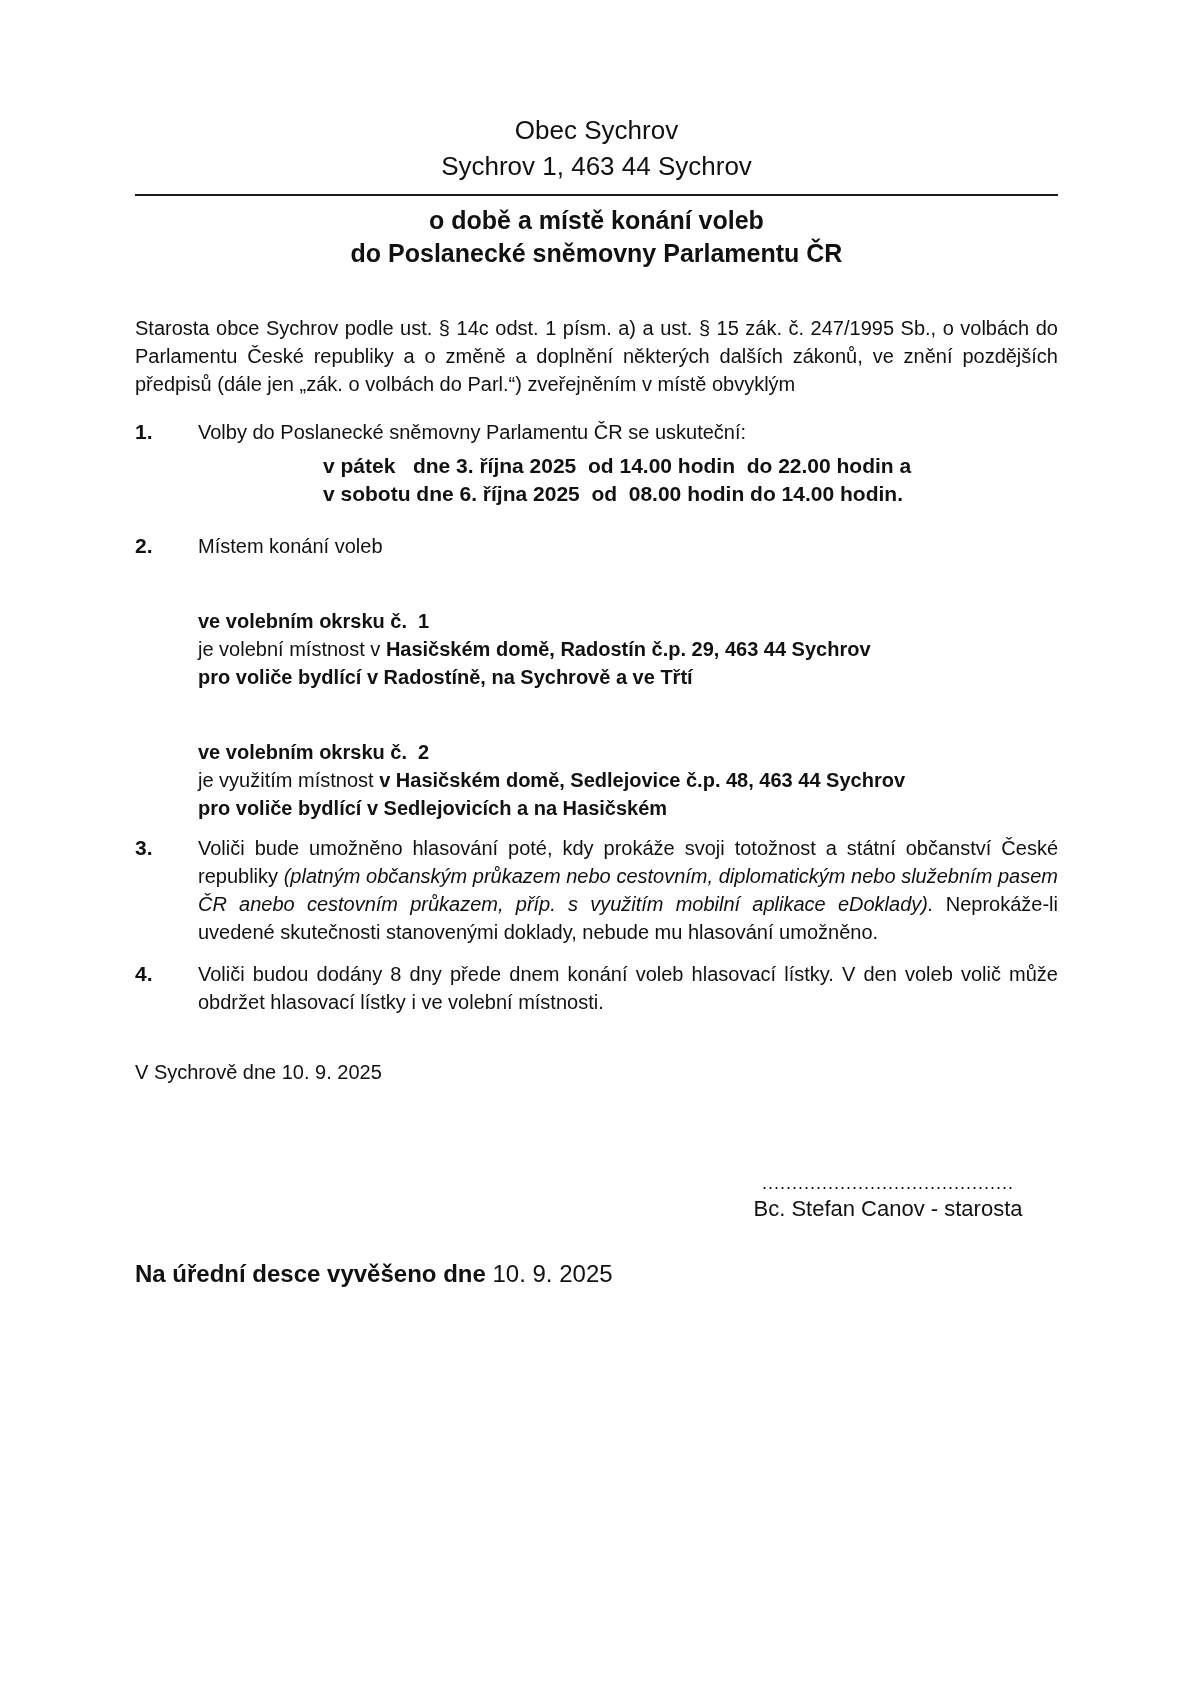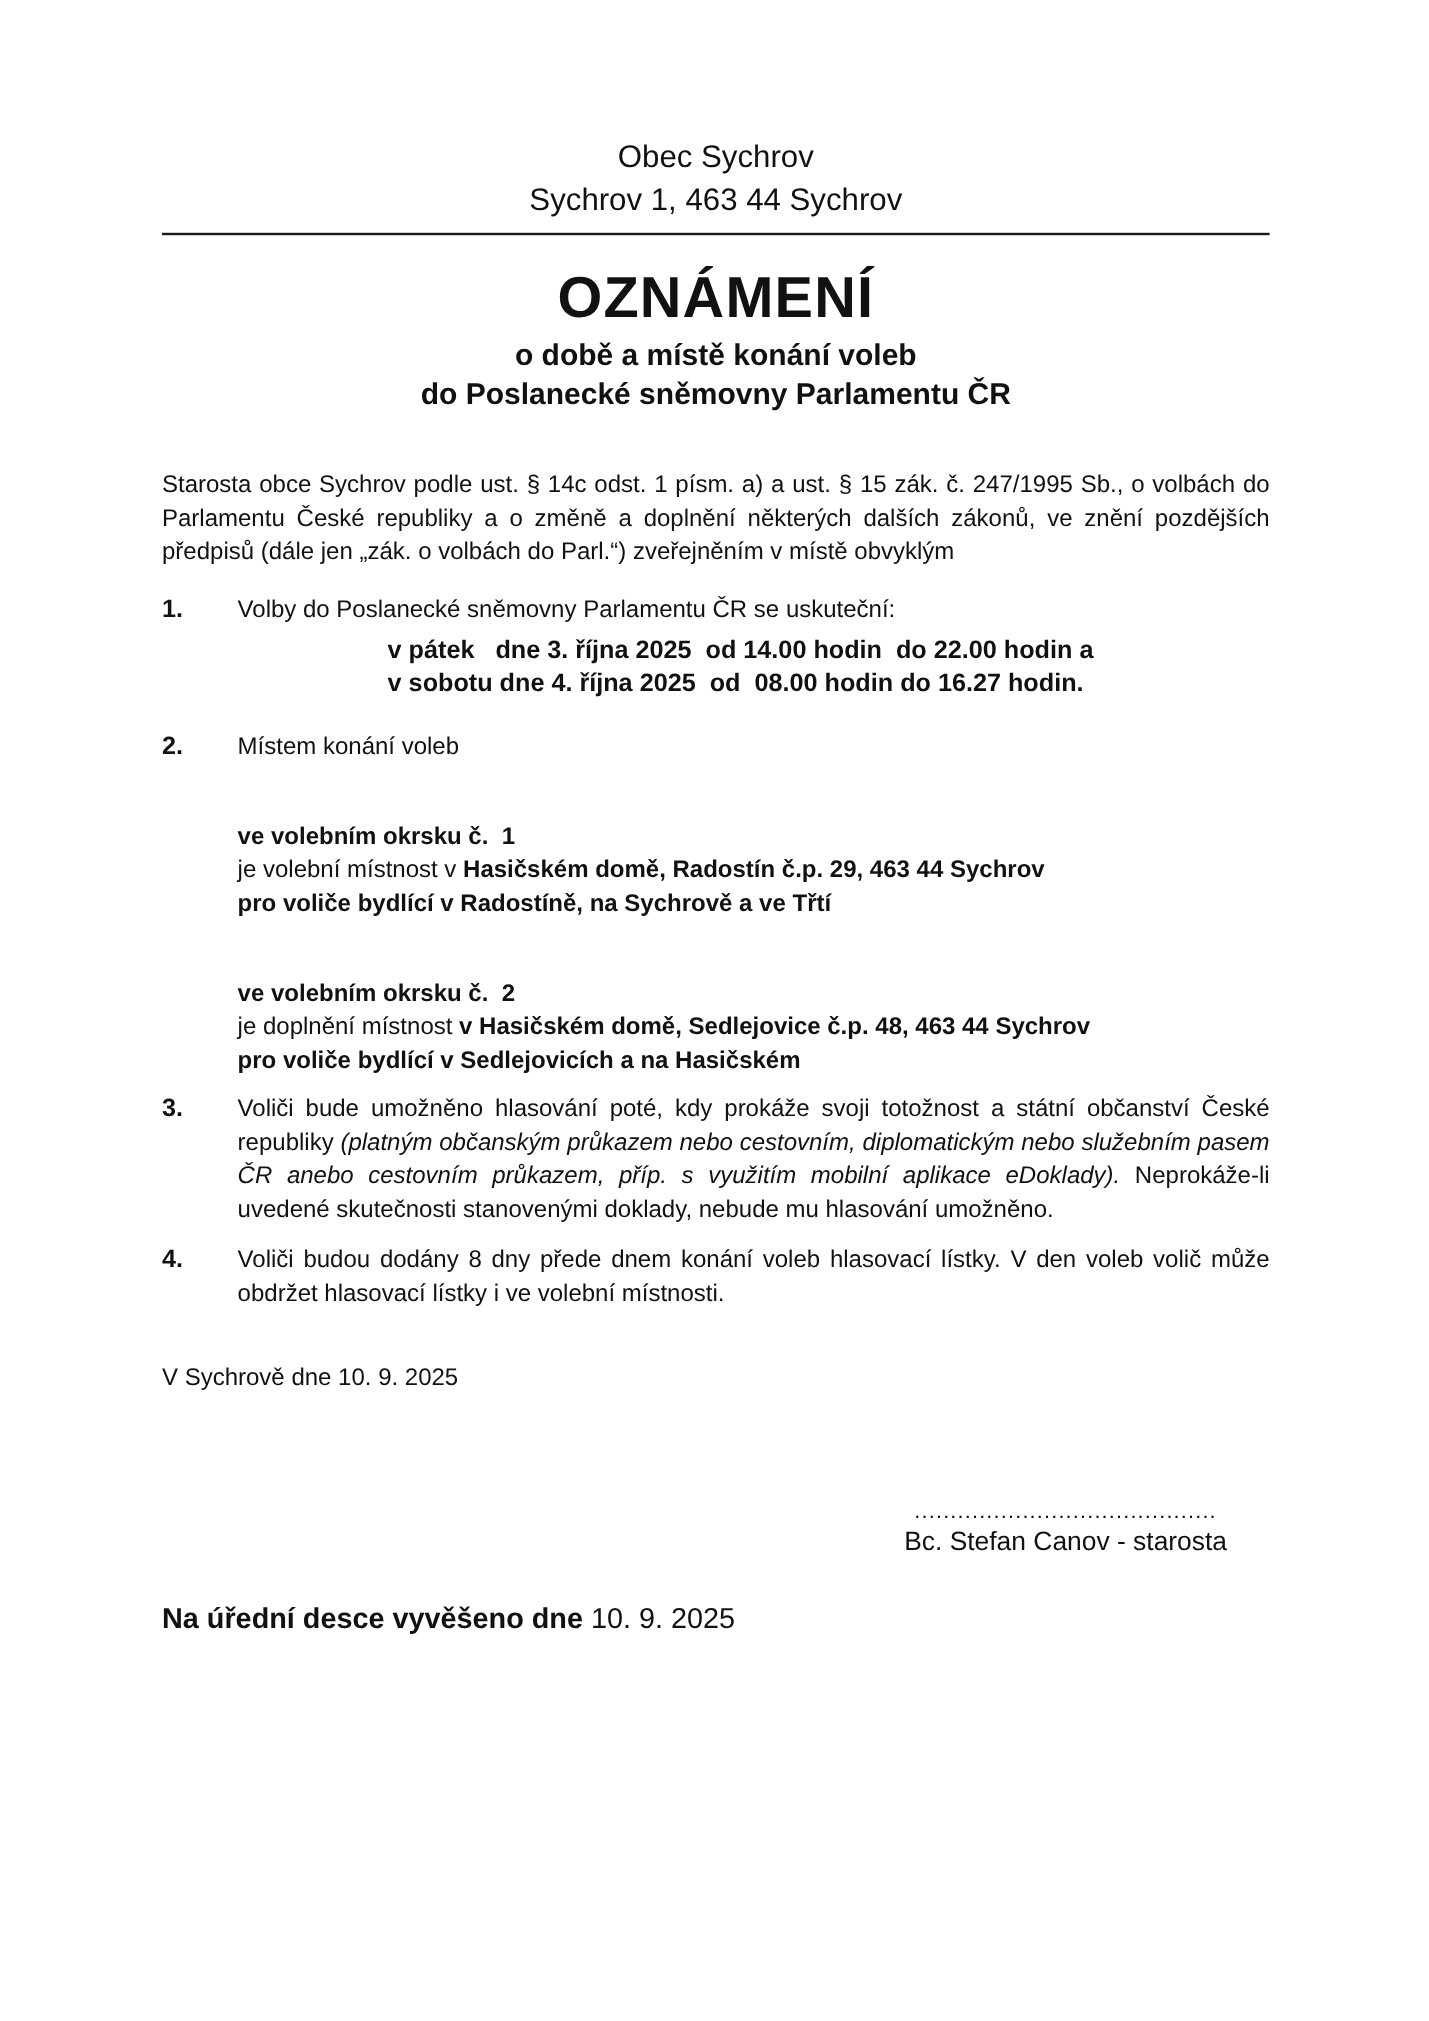--- a/index.html
+++ b/index.html
@@ -106,7 +106,6 @@
 
   <hr class="rule">
 
-  <div class="title">OZNÁMENÍ</div>
   <div class="subtitle first">o době a místě konání voleb</div>
   <div class="subtitle">do Poslanecké sněmovny Parlamentu ČR</div>
 

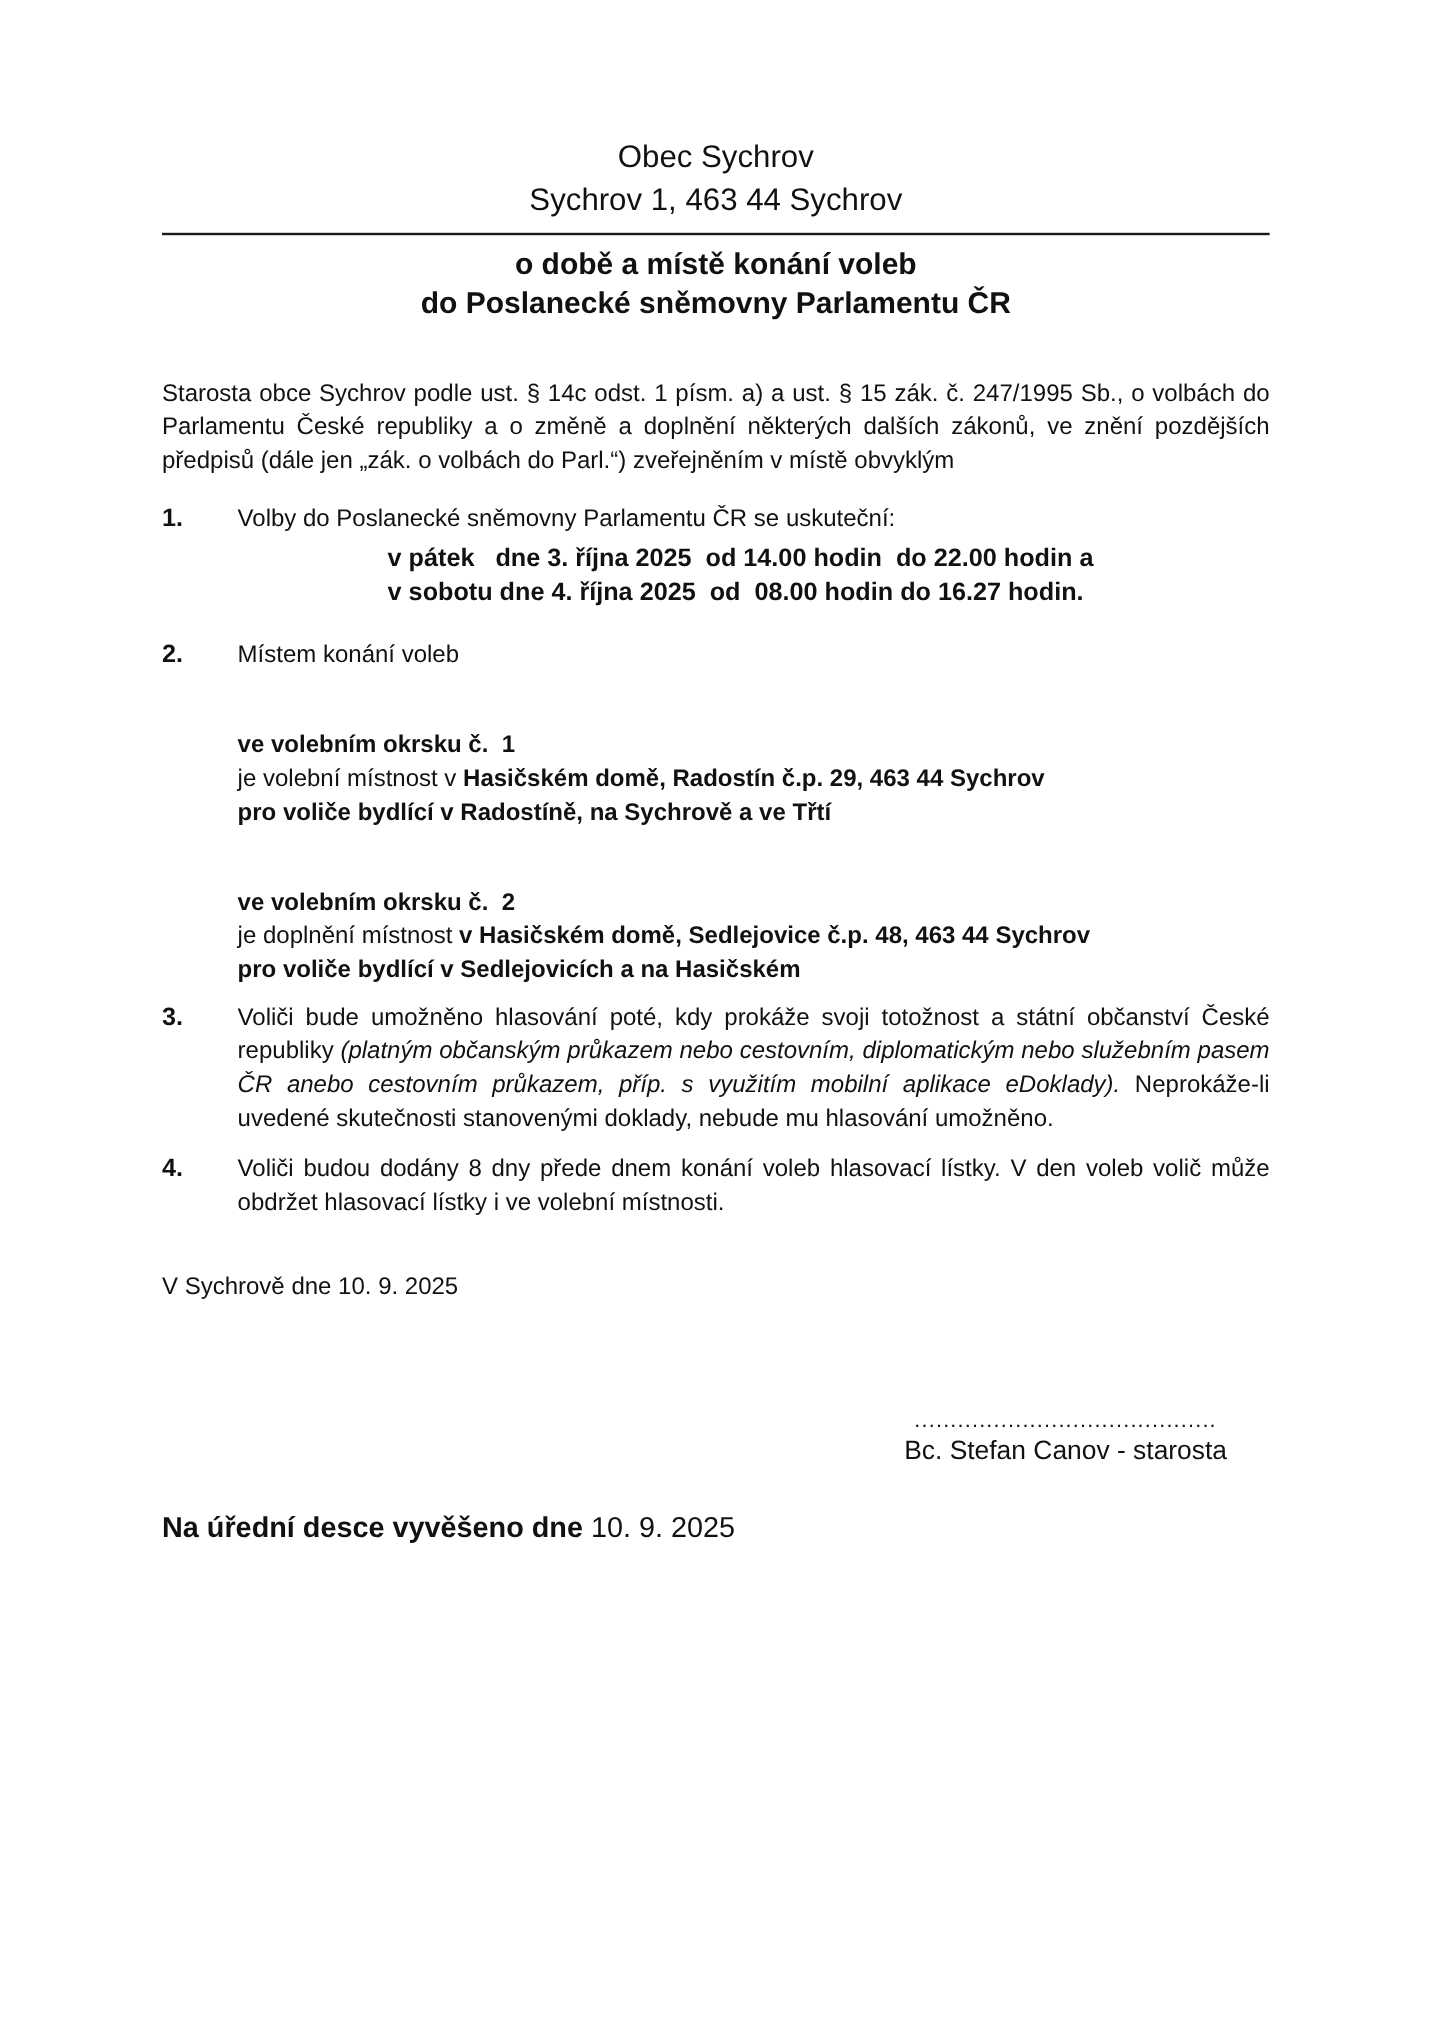--- a/index.html
+++ b/index.html
@@ -117,7 +117,7 @@
     <div class="content">
       <div class="lead">Volby do Poslanecké sněmovny Parlamentu ČR se uskuteční:</div>
       <div class="schedule first">v pátek   dne 3. října 2025  od 14.00 hodin  do 22.00 hodin a</div>
-      <div class="schedule">v sobotu dne 4. října 2025  od  08.00 hodin do 16.27 hodin.</div>
+      <div class="schedule">v sobotu dne 6. října 2025  od  08.00 hodin do 14.00 hodin.</div>
     </div>
   </section>
 

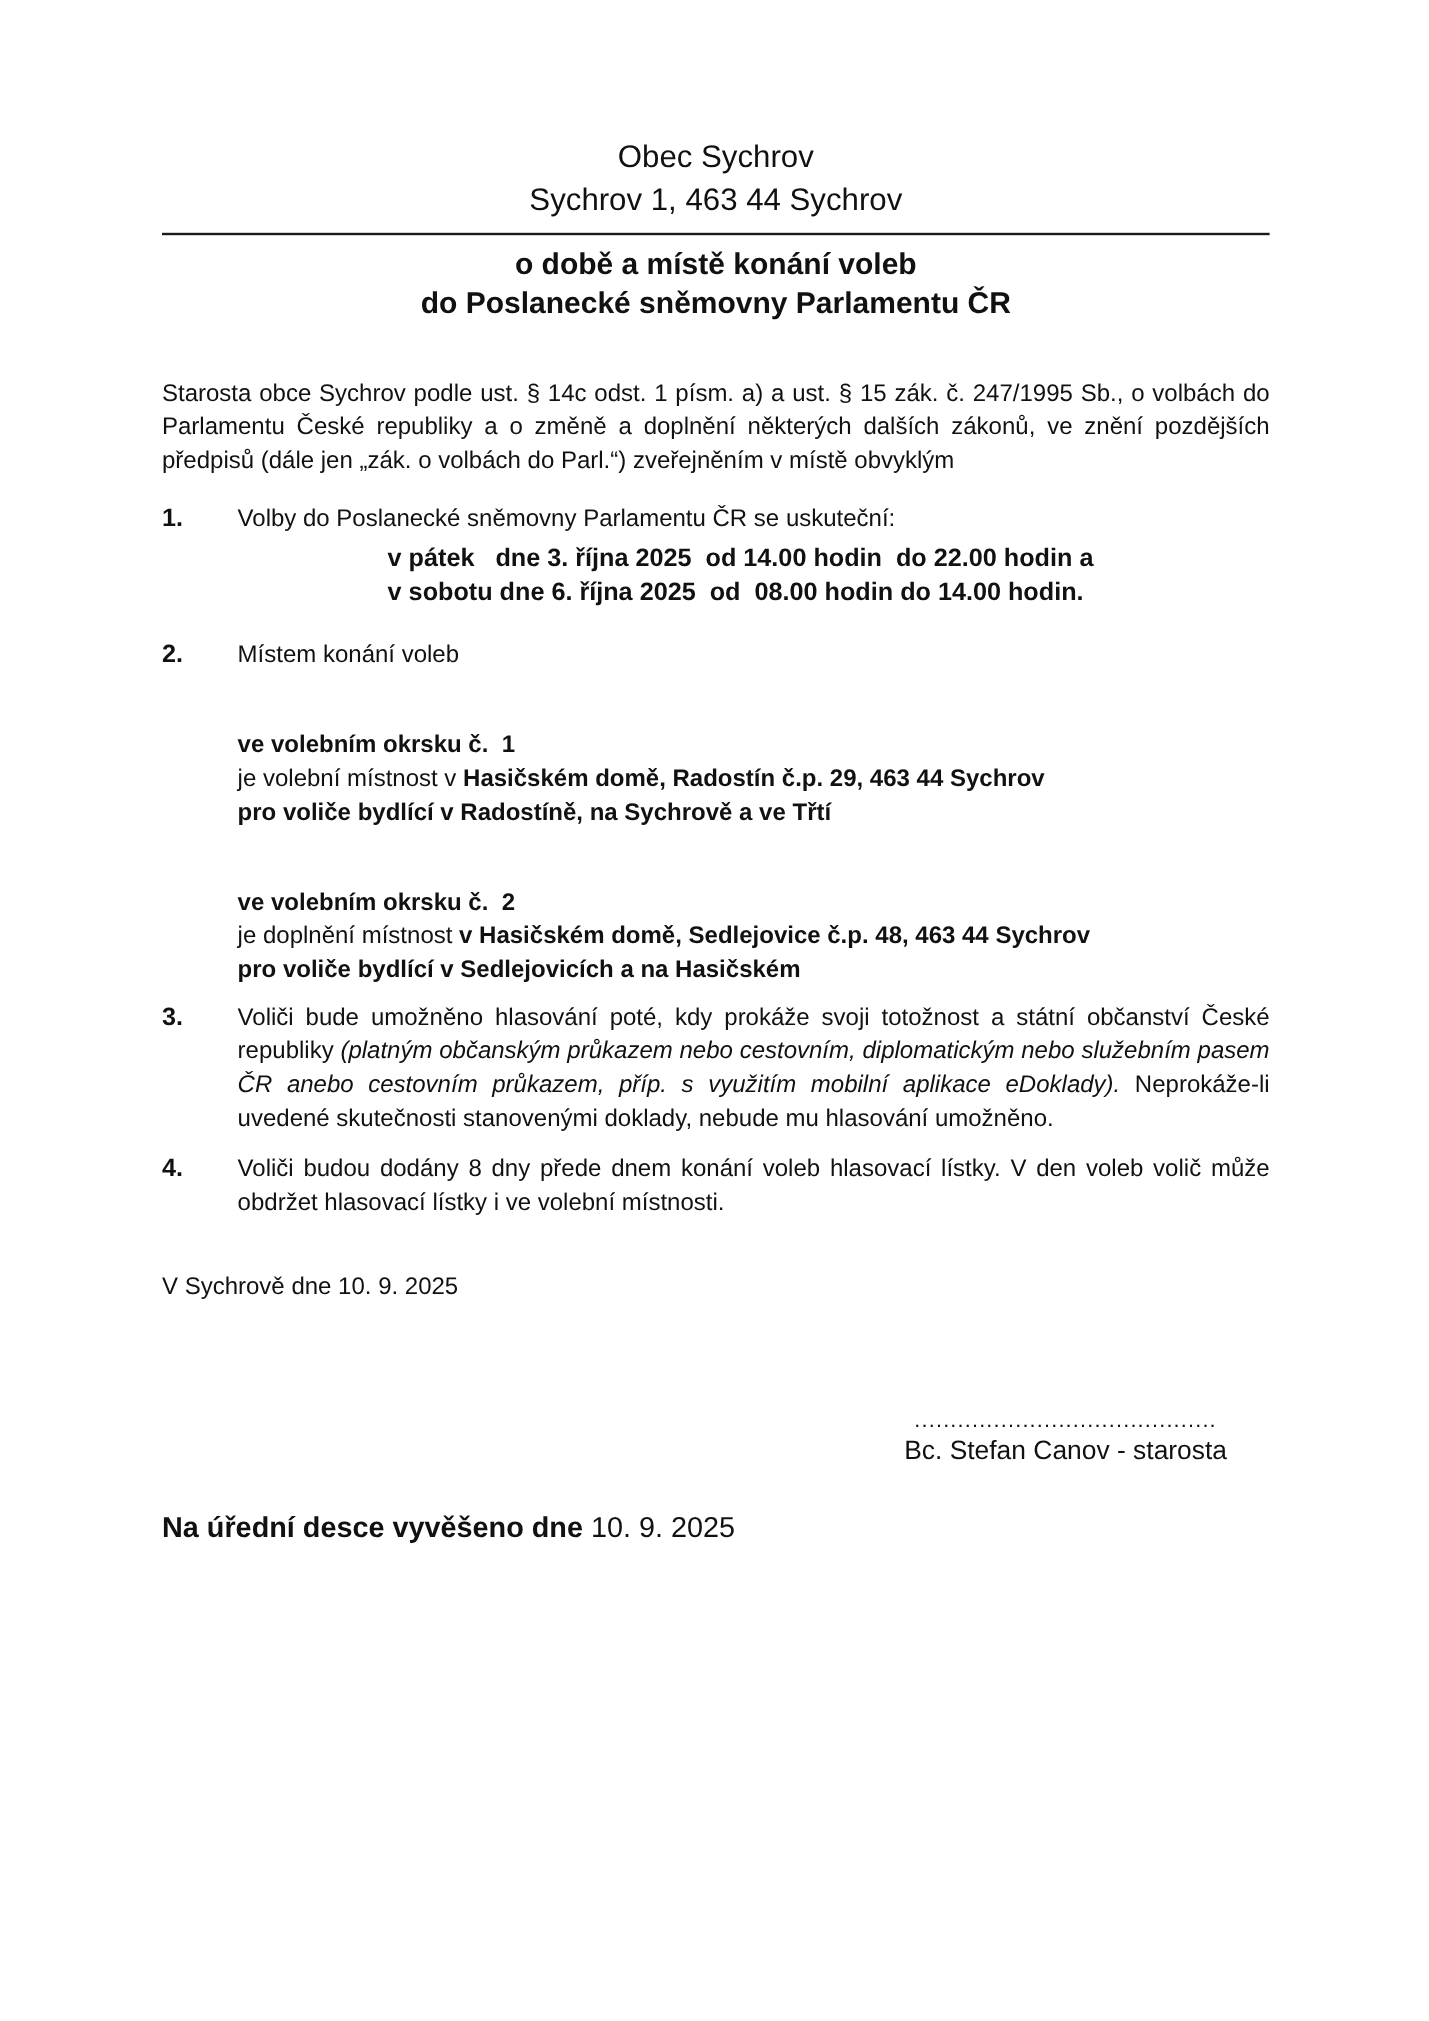--- a/index.html
+++ b/index.html
@@ -134,7 +134,7 @@
 
       <div class="district">
         <div class="d-title">ve volebním okrsku č.  2</div>
-        <div class="d-room"><span>je doplnění místnost </span><span class="b">v Hasičském domě, Sedlejovice č.p. 48, 463 44 Sychrov</span></div>
+        <div class="d-room"><span>je využitím místnost </span><span class="b">v Hasičském domě, Sedlejovice č.p. 48, 463 44 Sychrov</span></div>
         <div class="d-voters b">pro voliče bydlící v Sedlejovicích a na Hasičském</div>
       </div>
     </div>

